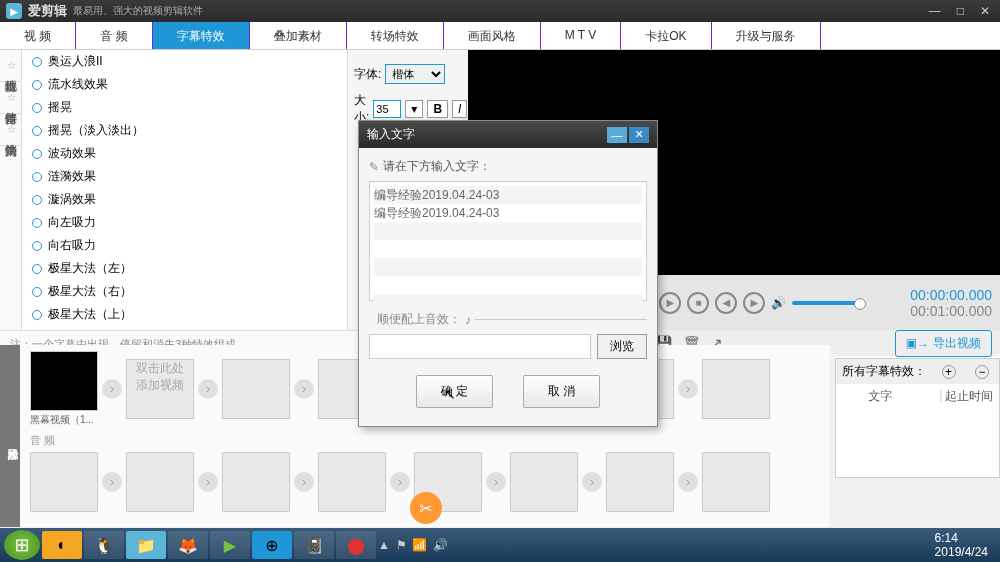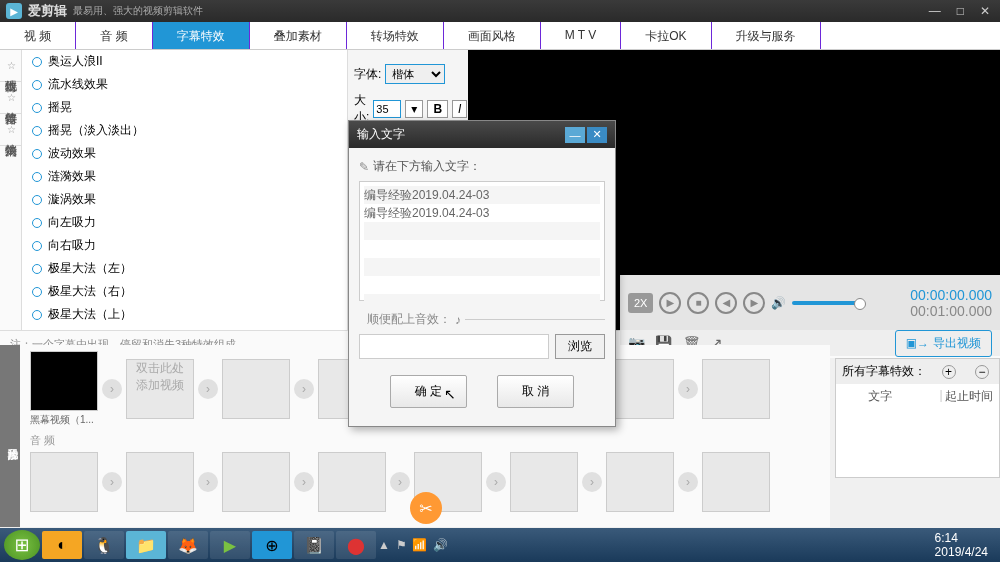--- a/index.html
+++ b/index.html
@@ -56,7 +56,7 @@
 .addhint{color:#aaa;font-size:11px;text-align:center;line-height:1.4}
 .audiolabel{color:#999;font-size:11px;margin:4px 0}
 .scissors{position:absolute;left:410px;bottom:38px;width:32px;height:32px;background:#ff9933;border-radius:50%;display:flex;align-items:center;justify-content:center;color:#fff;font-size:16px}
-.dialog{position:absolute;left:348px;top:120px;width:268px;background:#f5f5f5;border:1px solid #888;box-shadow:3px 3px 8px rgba(0,0,0,.3)}
+.dialog{position:absolute;left:358px;top:120px;width:300px;background:#f5f5f5;border:1px solid #888;box-shadow:3px 3px 8px rgba(0,0,0,.3)}
 .dlgtitle{background:linear-gradient(#4a4a4a,#2a2a2a);color:#fff;padding:5px 8px;display:flex;align-items:center}
 .dlgtitle .dbtns{margin-left:auto;display:flex;gap:2px}
 .dlgtitle .dbtn{width:20px;height:16px;display:flex;align-items:center;justify-content:center;cursor:pointer;font-size:11px}

